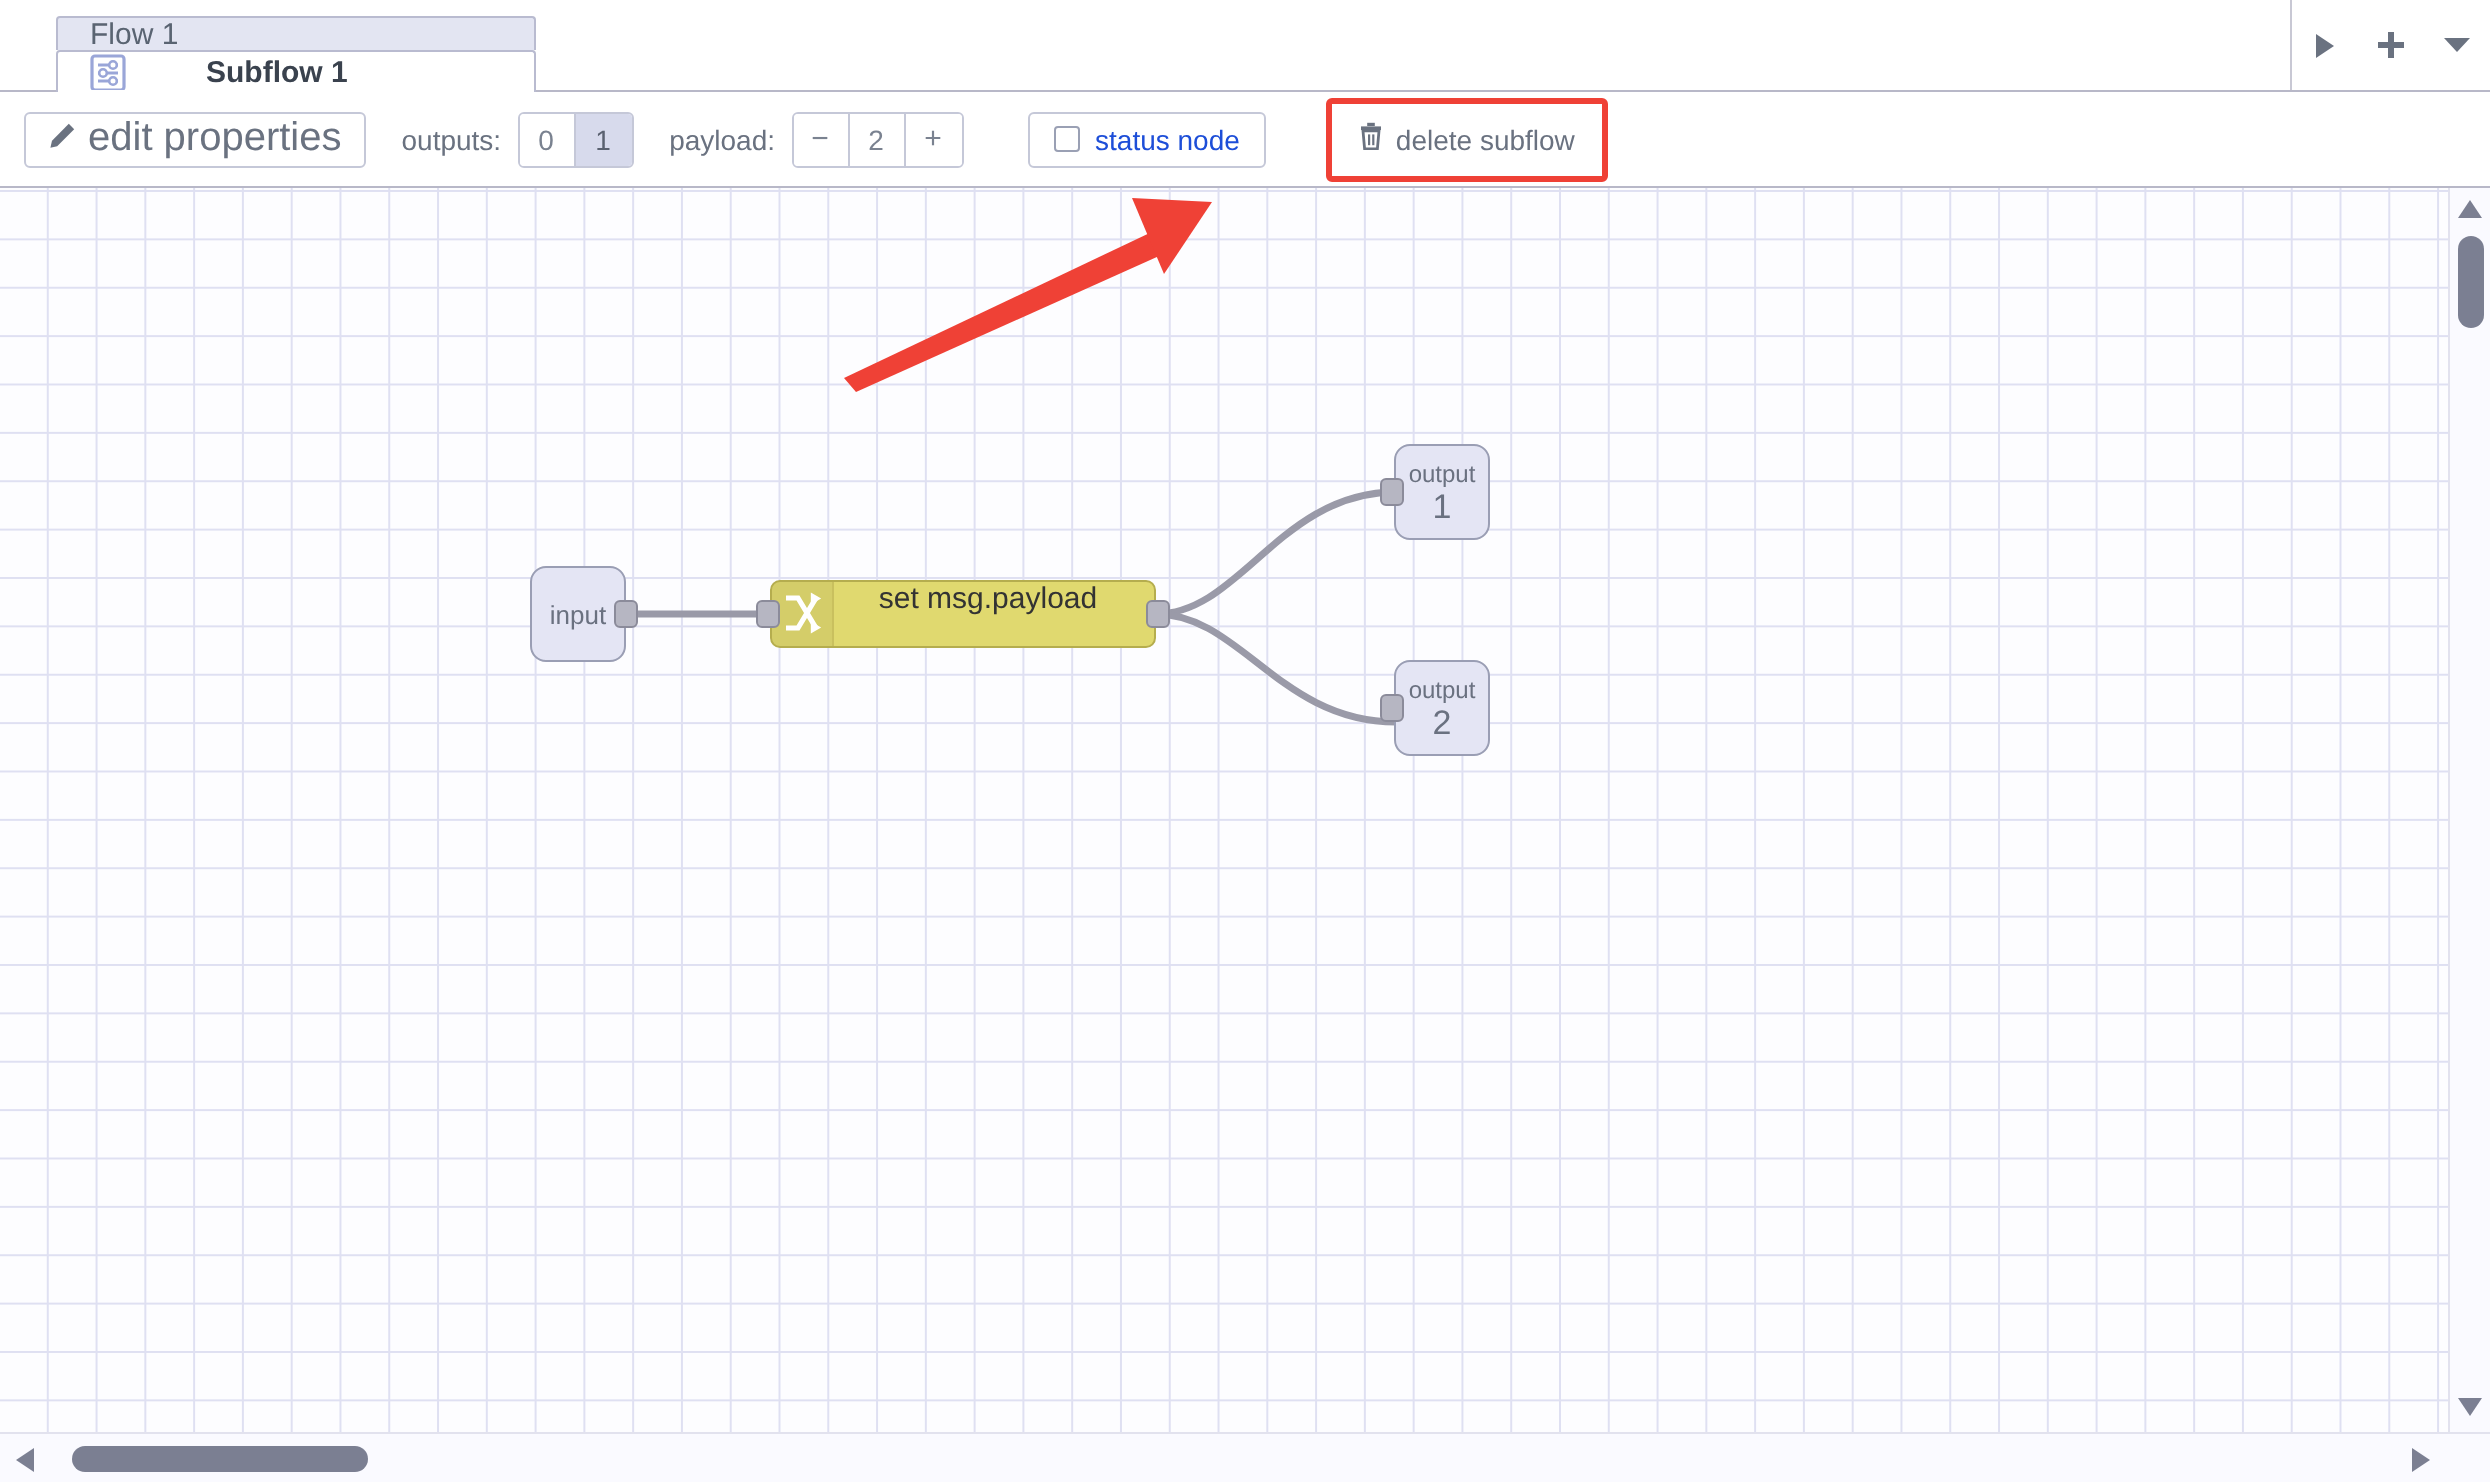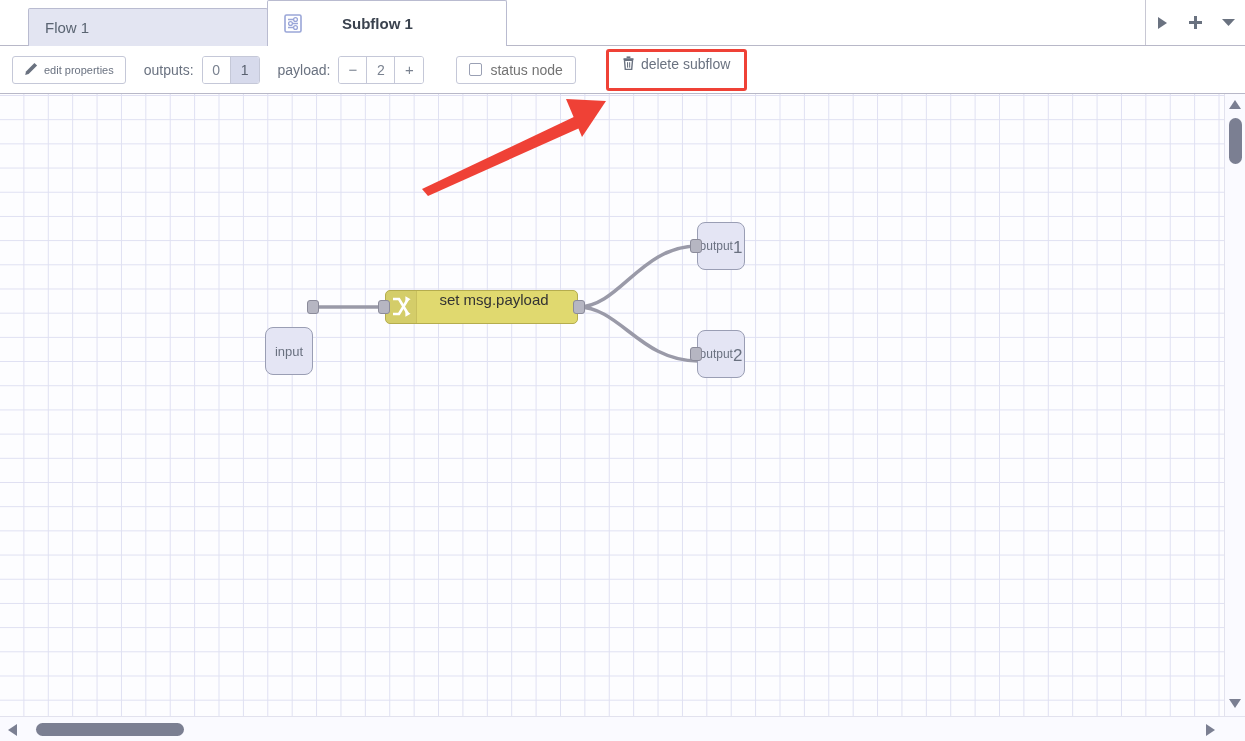--- a/index.html
+++ b/index.html
@@ -32,6 +32,7 @@
     height: 46px;
     display: flex;
     align-items: flex-end;
+    flex-direction: column;
   }
   .tab {
     height: 38px;

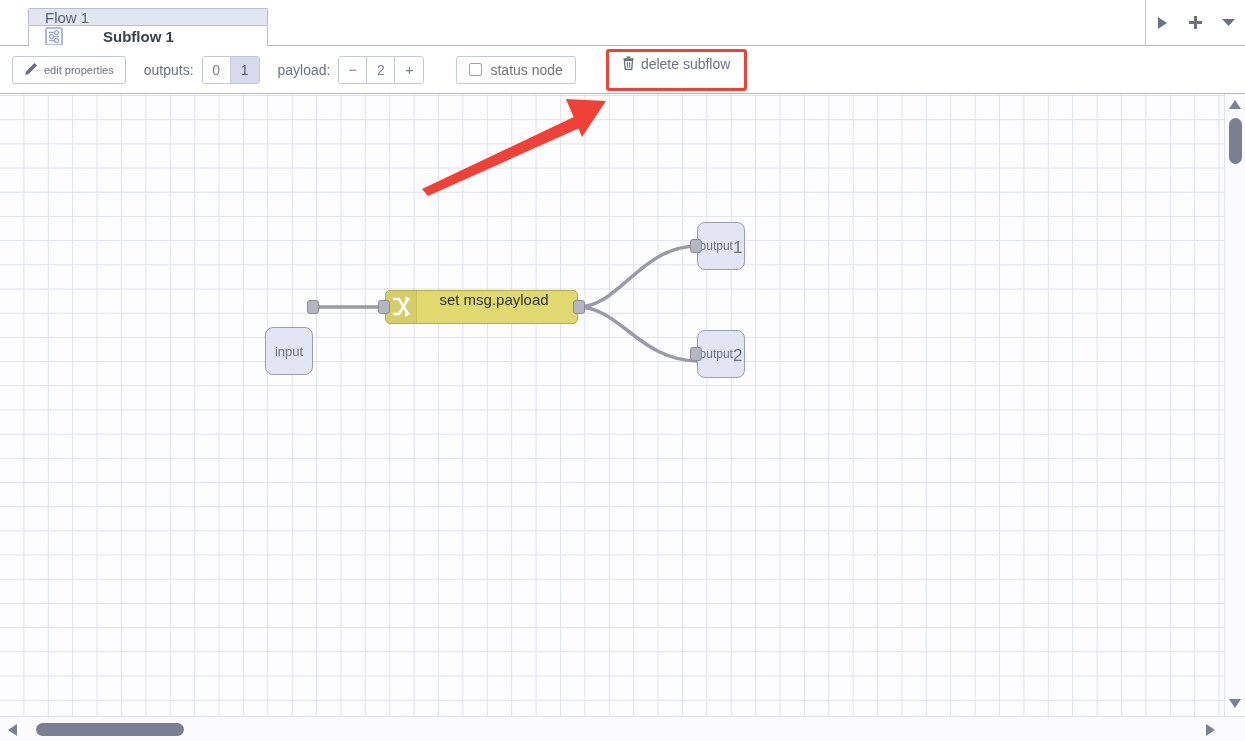--- a/index.html
+++ b/index.html
@@ -114,7 +114,7 @@
     border: 1px solid #c5c8d8;
     border-radius: 3px;
     background: #ffffff;
-    font-size: 11px;
+    font-size: 20px;
     color: #6a7280;
     white-space: nowrap;
   }

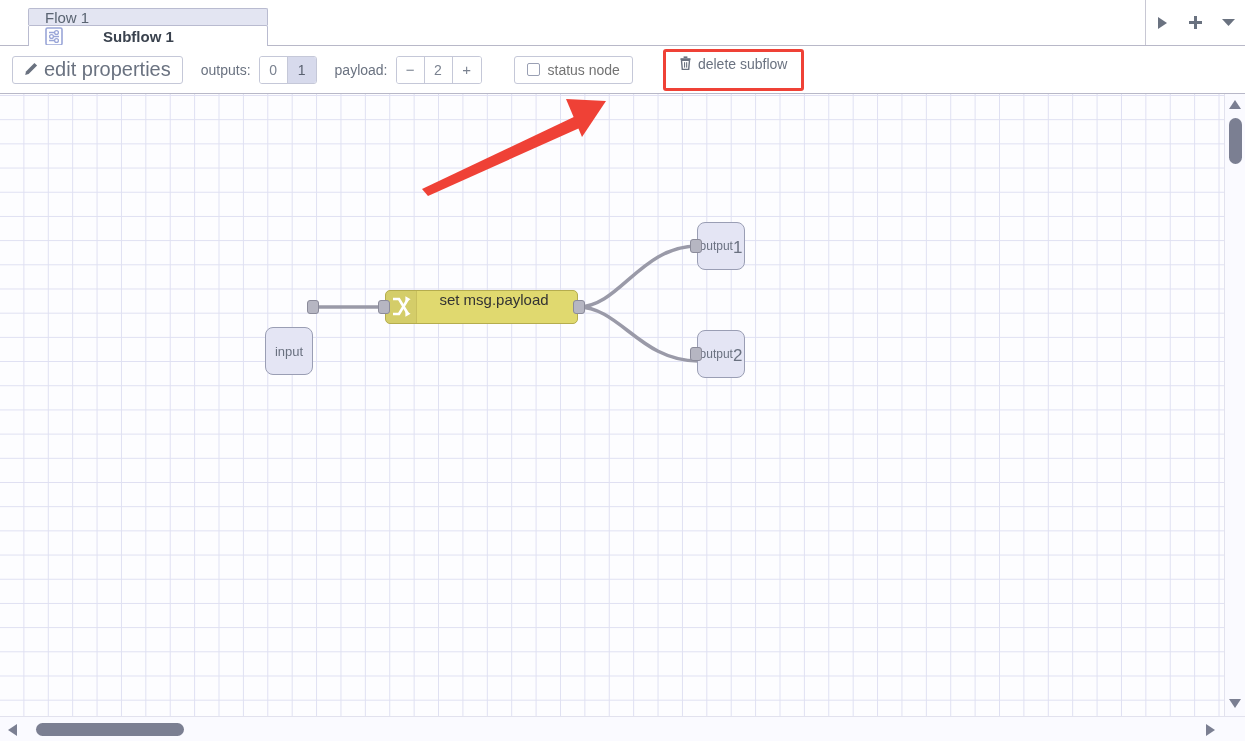--- a/index.html
+++ b/index.html
@@ -157,7 +157,7 @@
     border-radius: 3px;
     background: #ffffff;
     font-size: 14px;
-    color: #737373;
+    color: #1d4ed8;
     margin-left: 32px;
   }
   .cb-box {

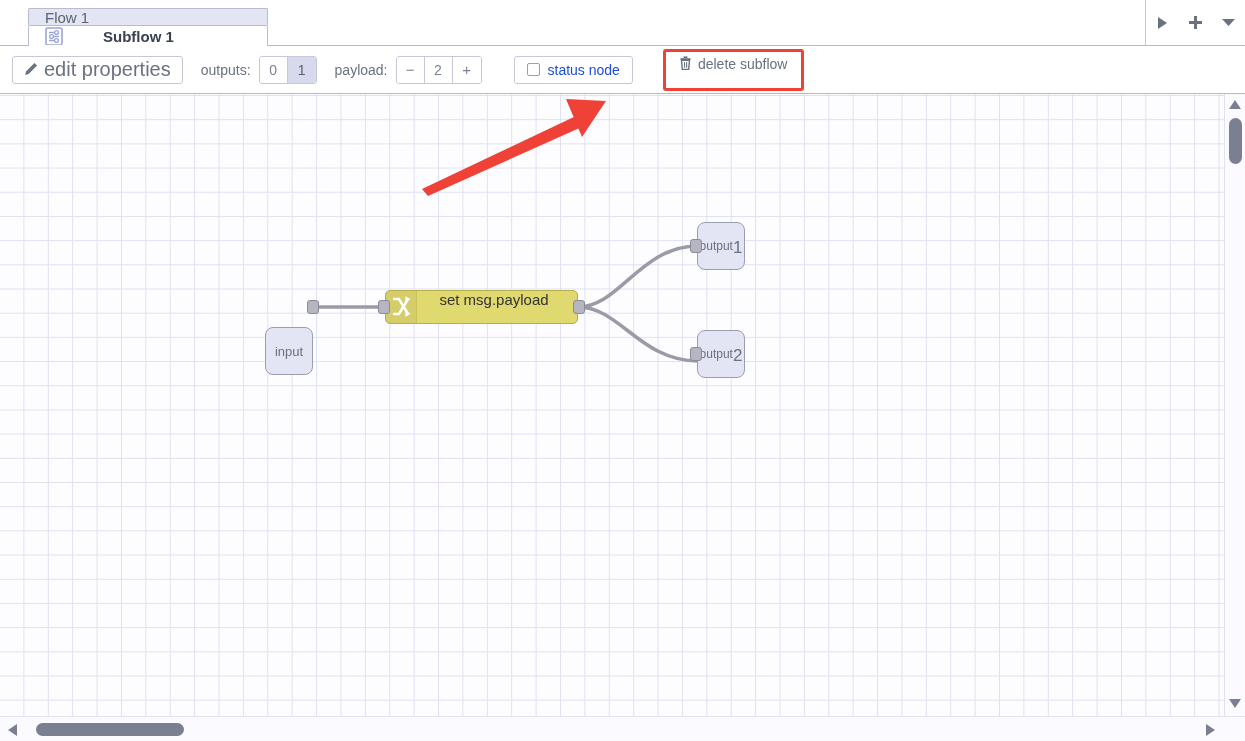--- a/index.html
+++ b/index.html
@@ -178,6 +178,7 @@
   .delete-btn {
     height: 28px;
     display: inline-flex;
+    align-items: center;
     gap: 7px;
     padding: 0 10px;
     background: #ffffff;

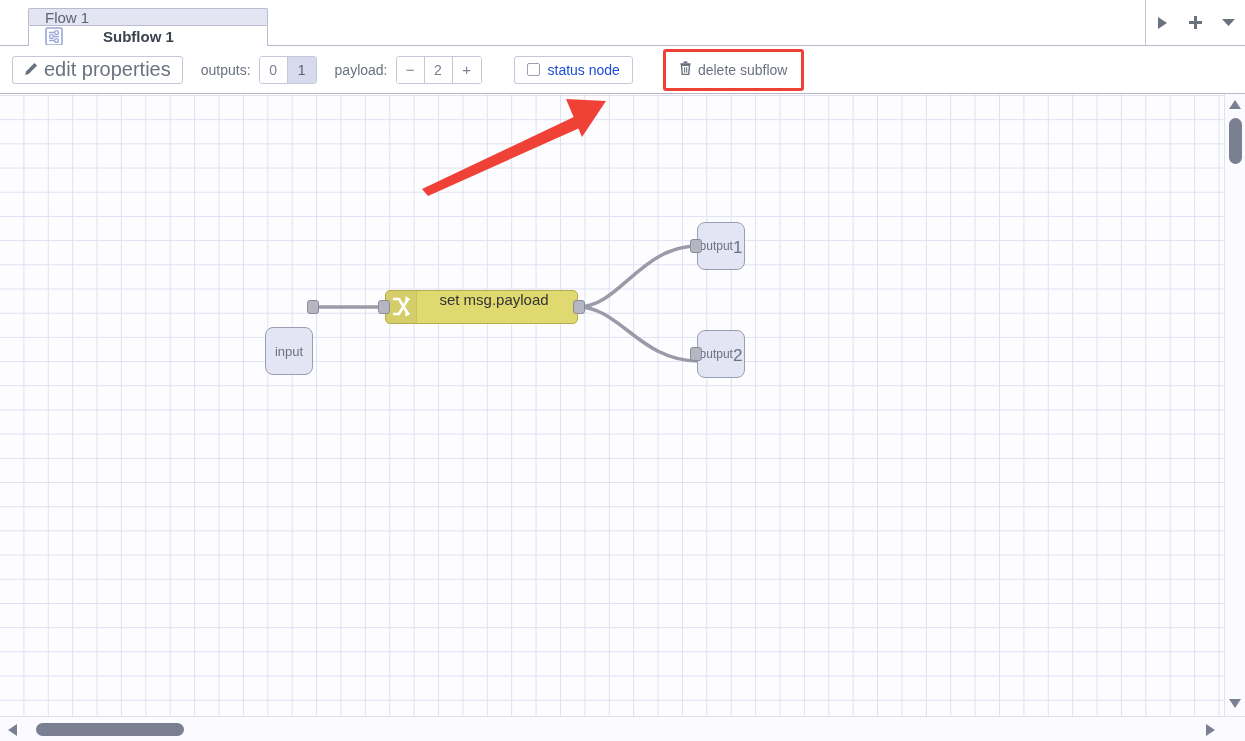--- a/index.html
+++ b/index.html
@@ -215,7 +215,7 @@
     border: 1px solid #9a9eb4;
     border-radius: 8px;
     display: flex;
-    flex-direction: row;
+    flex-direction: column;
     align-items: center;
     justify-content: center;
     color: #6a7180;

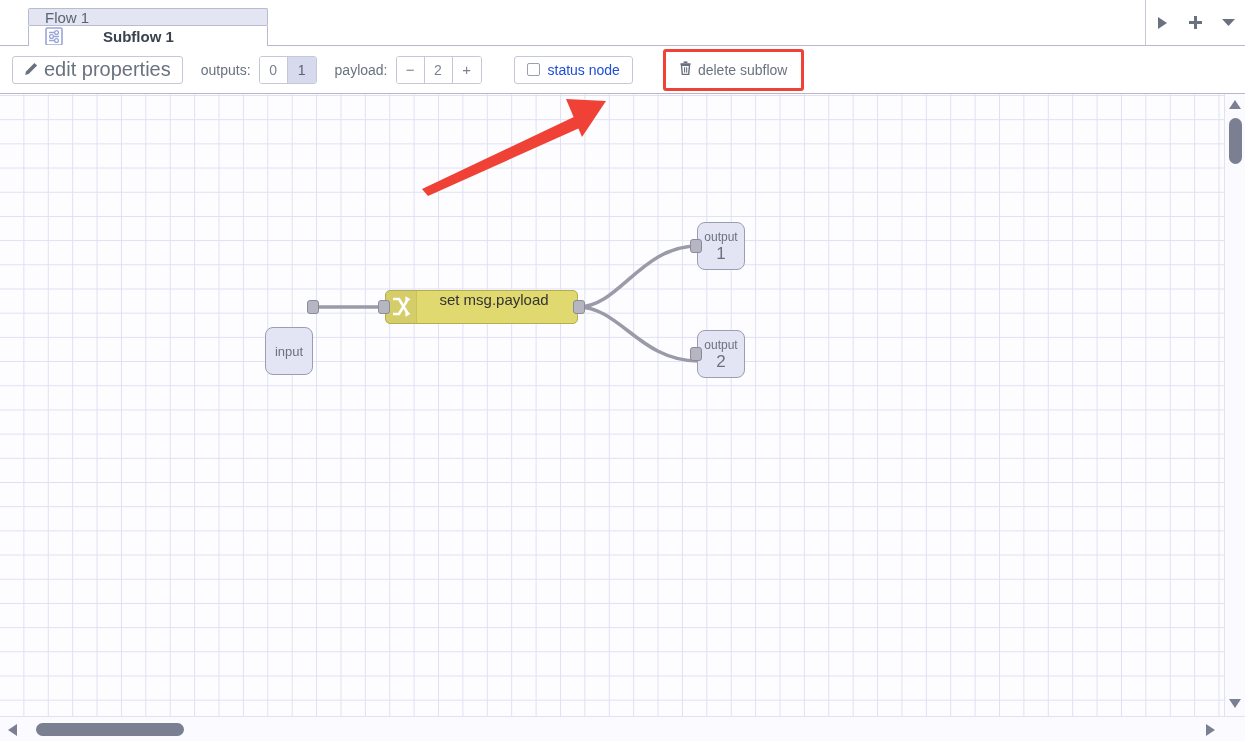--- a/index.html
+++ b/index.html
@@ -223,7 +223,7 @@
   }
   .port-node .t1 { font-size: 12px; }
   .port-node .t2 { font-size: 17px; margin-top: 2px; }
-  .port-node.single { justify-content: center; margin-top: 44px; }
+  .port-node.single { justify-content: center; }
   .port-node.single .t1 { font-size: 13px; }
 
   .change-node {

